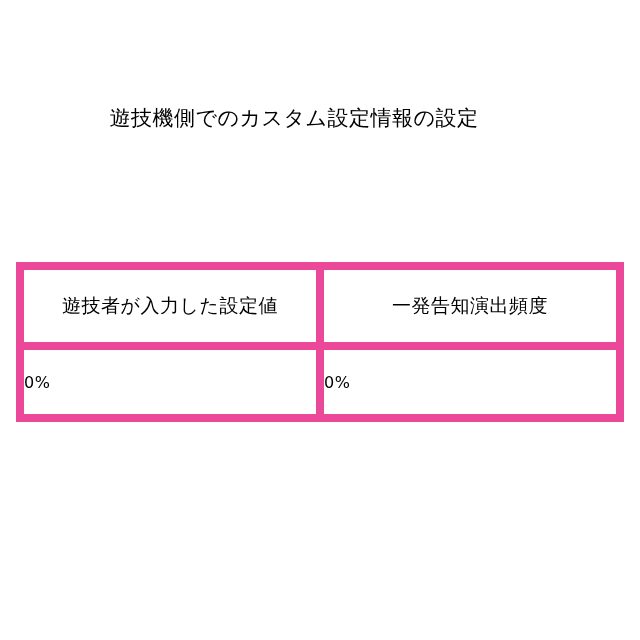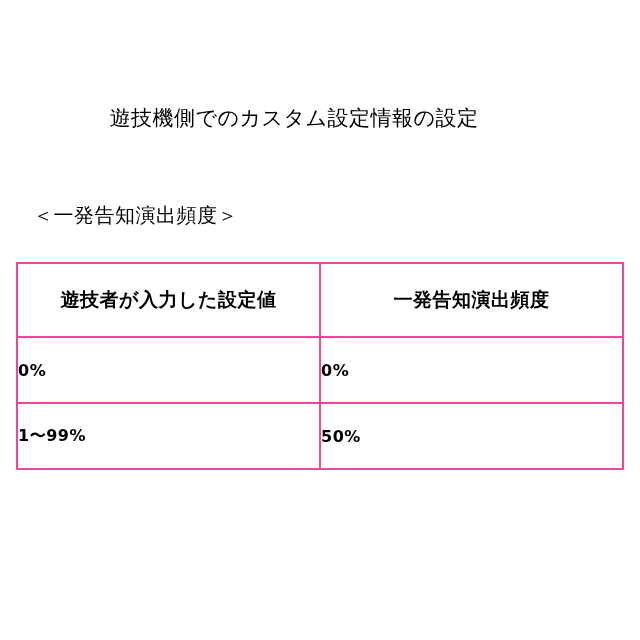--- a/index.html
+++ b/index.html
@@ -72,7 +72,6 @@
 
   <div class="doc-title">遊技機側でのカスタム設定情報の設定</div>
 
-  <div class="section-heading">＜一発告知演出頻度＞</div>
 
   <table class="data-table">
     <colgroup>

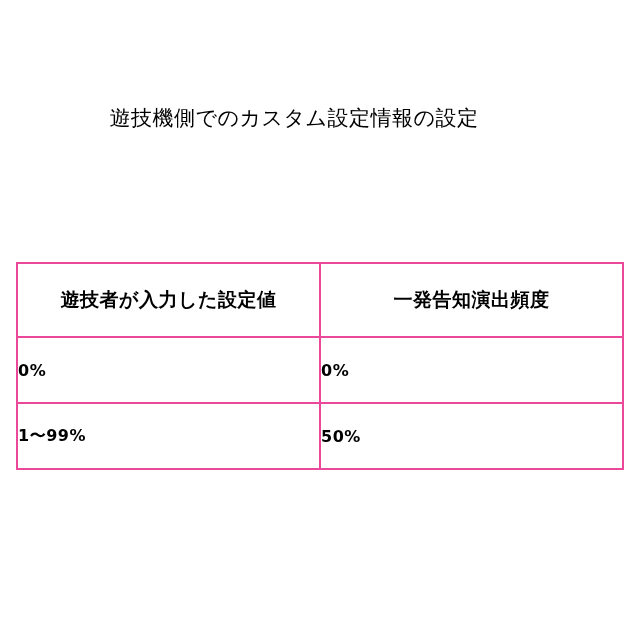--- a/index.html
+++ b/index.html
@@ -48,8 +48,8 @@
   }
   .data-table th,
   .data-table td {
-    border: 2px solid #ec4899;
-    font-weight: bold;
+    border: 8px solid #ec4899;
+    font-weight: normal;
     padding: 0;
   }
   .data-table th {

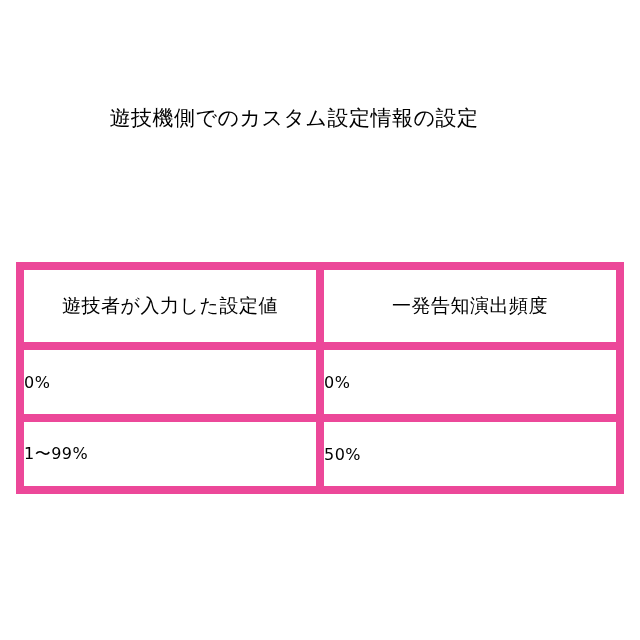--- a/index.html
+++ b/index.html
@@ -89,10 +89,6 @@
         <td>0%</td>
         <td>0%</td>
       </tr>
-      <tr>
-        <td>1〜99%</td>
-        <td>50%</td>
-      </tr>
     </tbody>
   </table>
 

